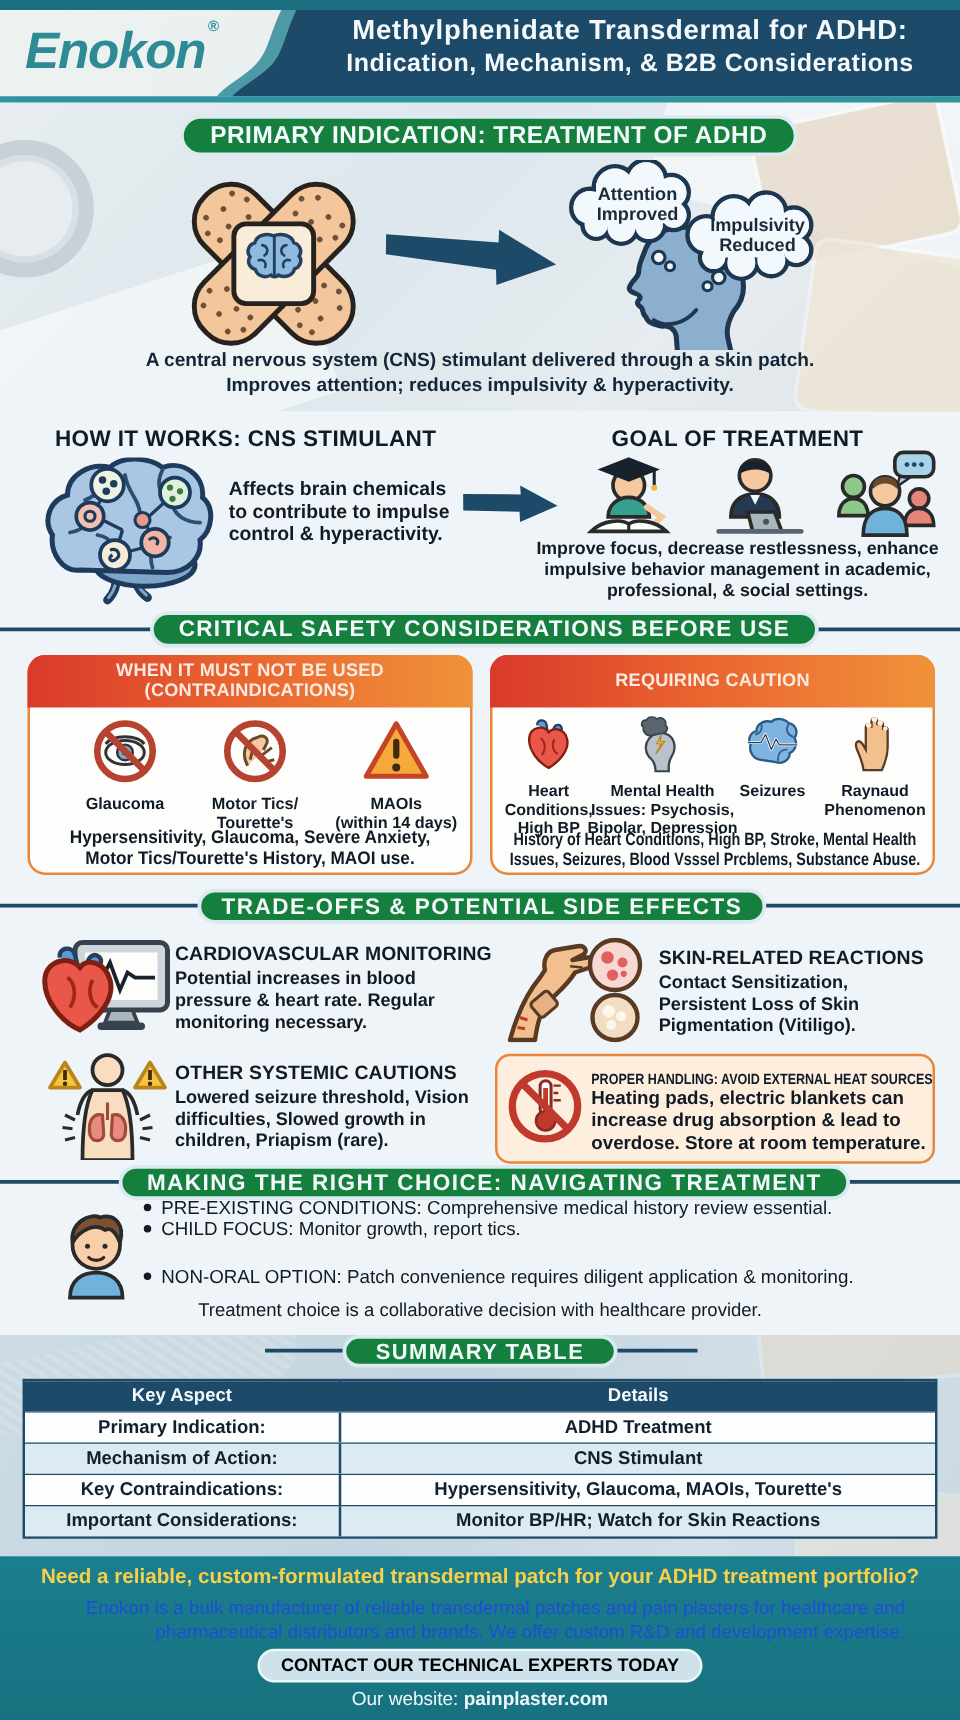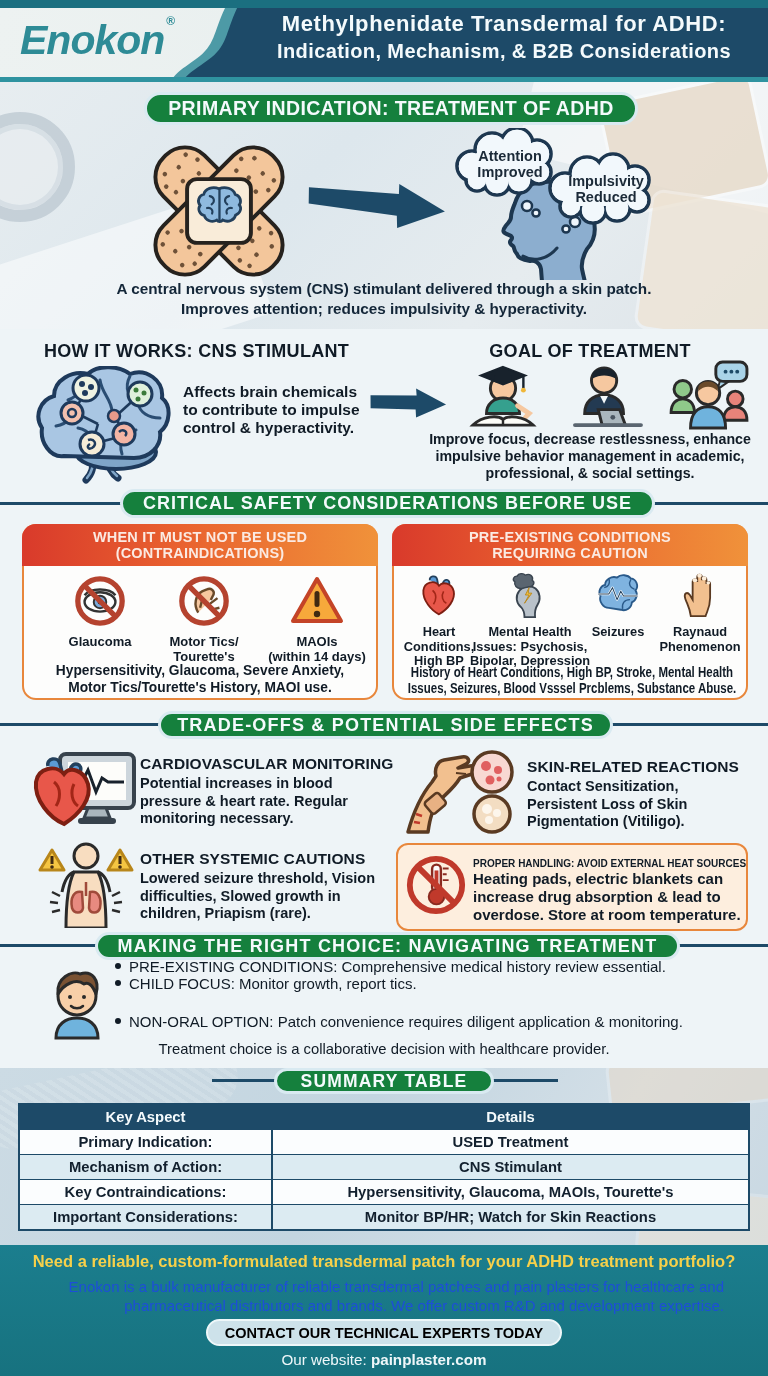--- a/index.html
+++ b/index.html
@@ -359,7 +359,6 @@
 
   <div class="card" style="left:392px; top:524px; width:356px; height:176px;">
     <div class="card-h">
-      <div>PRE-EXISTING CONDITIONS</div>
       <div>REQUIRING CAUTION</div>
     </div>
     <div class="icon-cell" style="left:5px; top:46px; width:80px;">

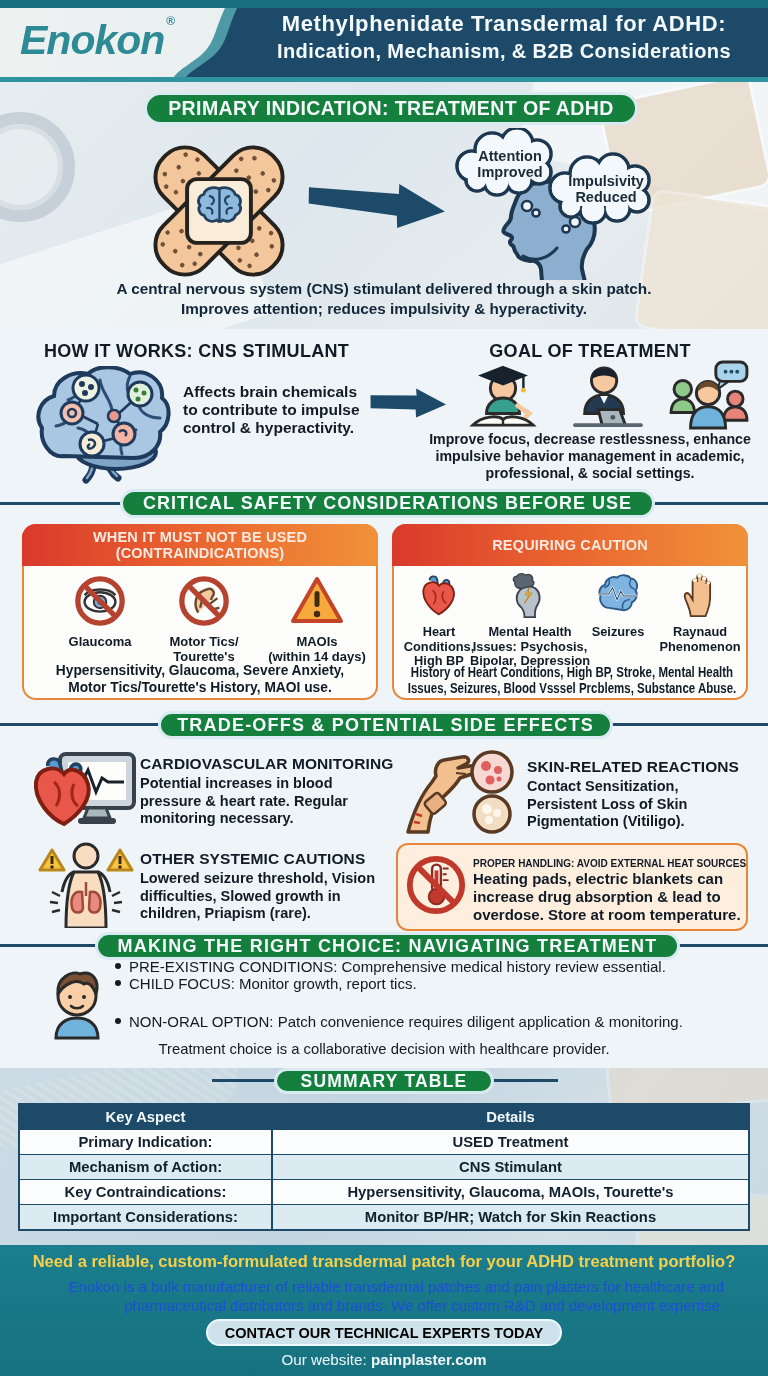--- a/index.html
+++ b/index.html
@@ -512,7 +512,7 @@
     </div>
     <div class="sum-row plain">
       <div class="sum-c1">Primary Indication:</div>
-      <div class="sum-c2">USED Treatment</div>
+      <div class="sum-c2">ADHD Treatment</div>
     </div>
     <div class="sum-row alt">
       <div class="sum-c1">Mechanism of Action:</div>

